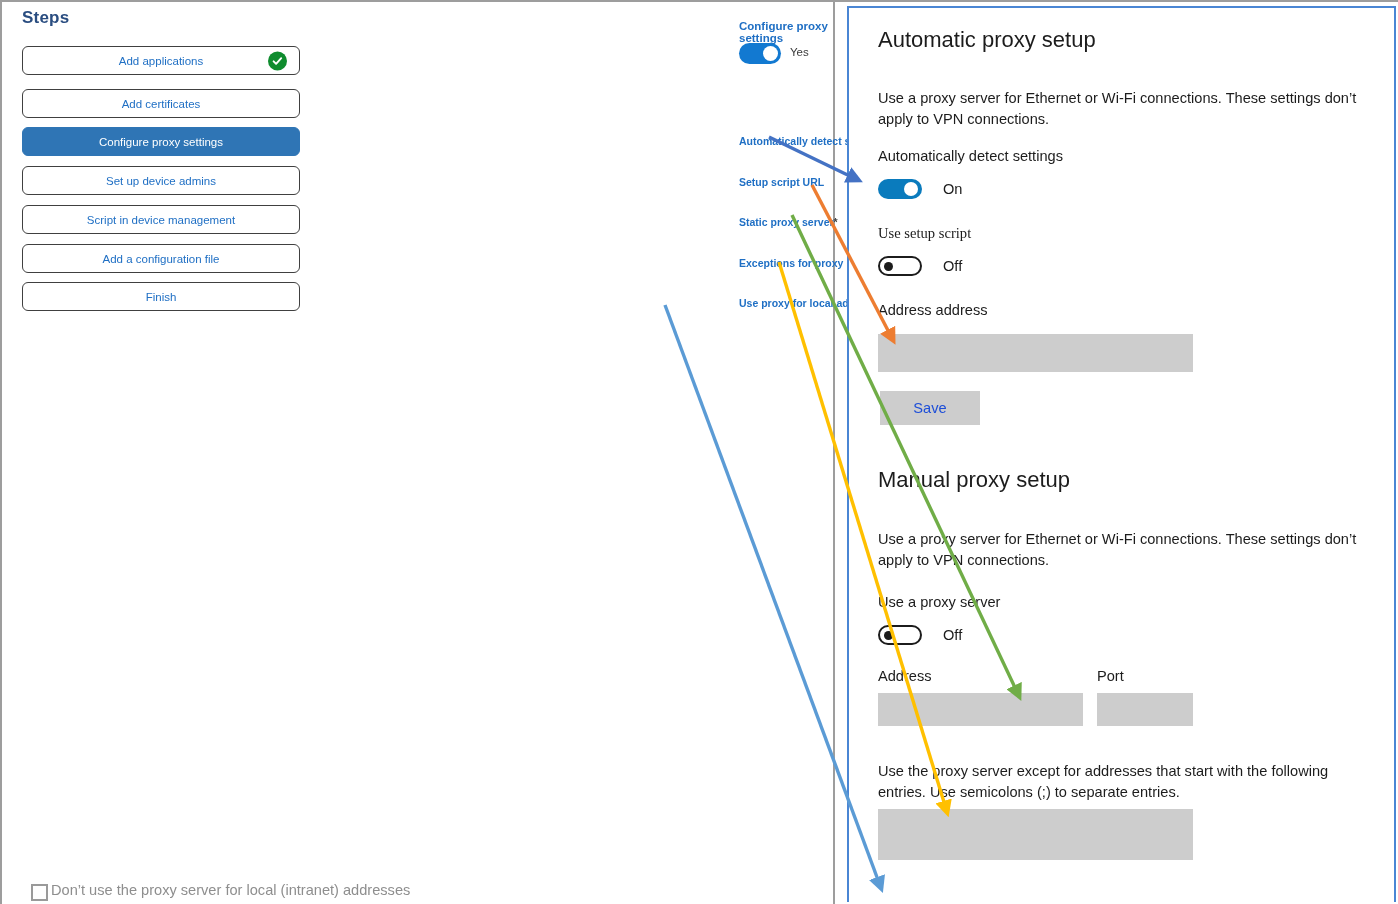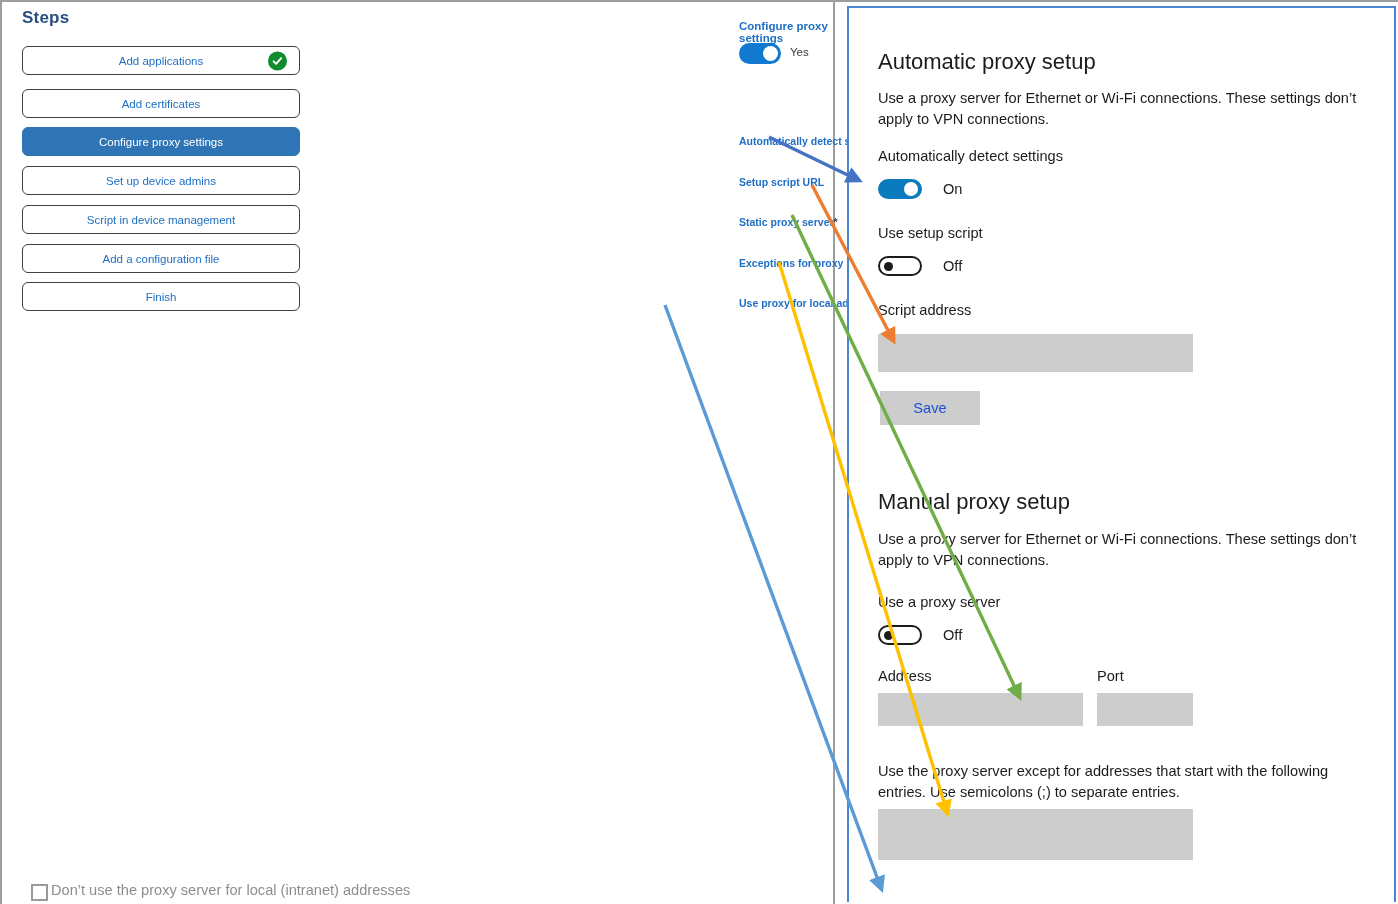--- a/index.html
+++ b/index.html
@@ -105,7 +105,7 @@
   }
   .w-h1{
     position:absolute;left:29px;
-    font-size:22px;color:#1c1c1c;font-weight:normal;margin-top:22px;
+    font-size:22px;color:#1c1c1c;font-weight:normal;
   }
   .w-body{
     position:absolute;left:29px;width:496px;

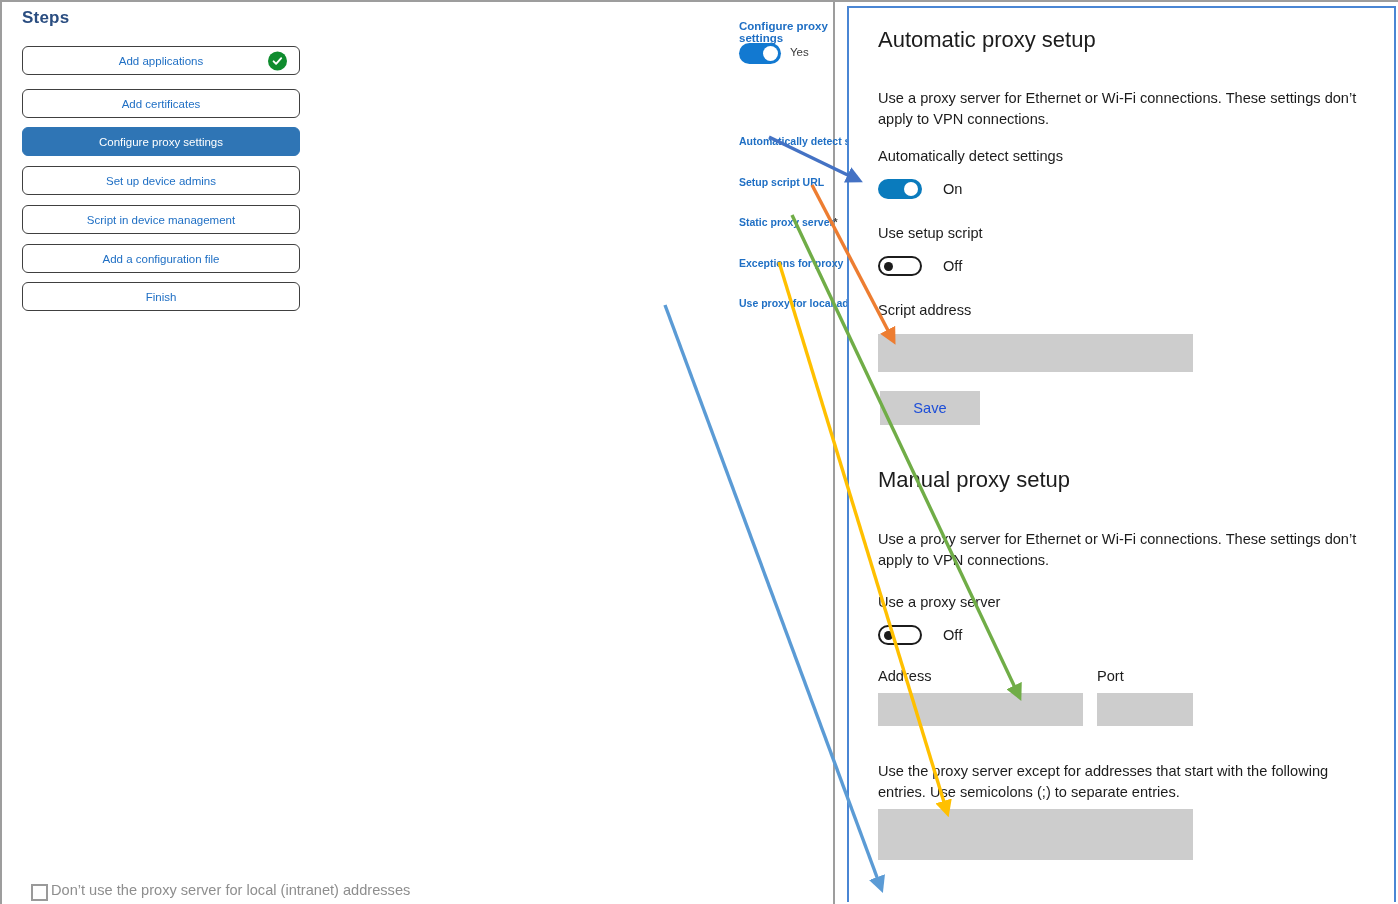--- a/index.html
+++ b/index.html
@@ -246,7 +246,7 @@
     </div>
   <div class="w-toggle-text" style="left:94px;top:173px;">On</div>
 
-  <div class="w-sub" style="top:217px;">Use setup script</div>
+  <div class="w-sub" style="top:217px;font-family:Liberation Serif, serif;">Use setup script</div>
   <div class="w-toggle off" style="top:248px;">
       <span class="k"></span>
     </div>

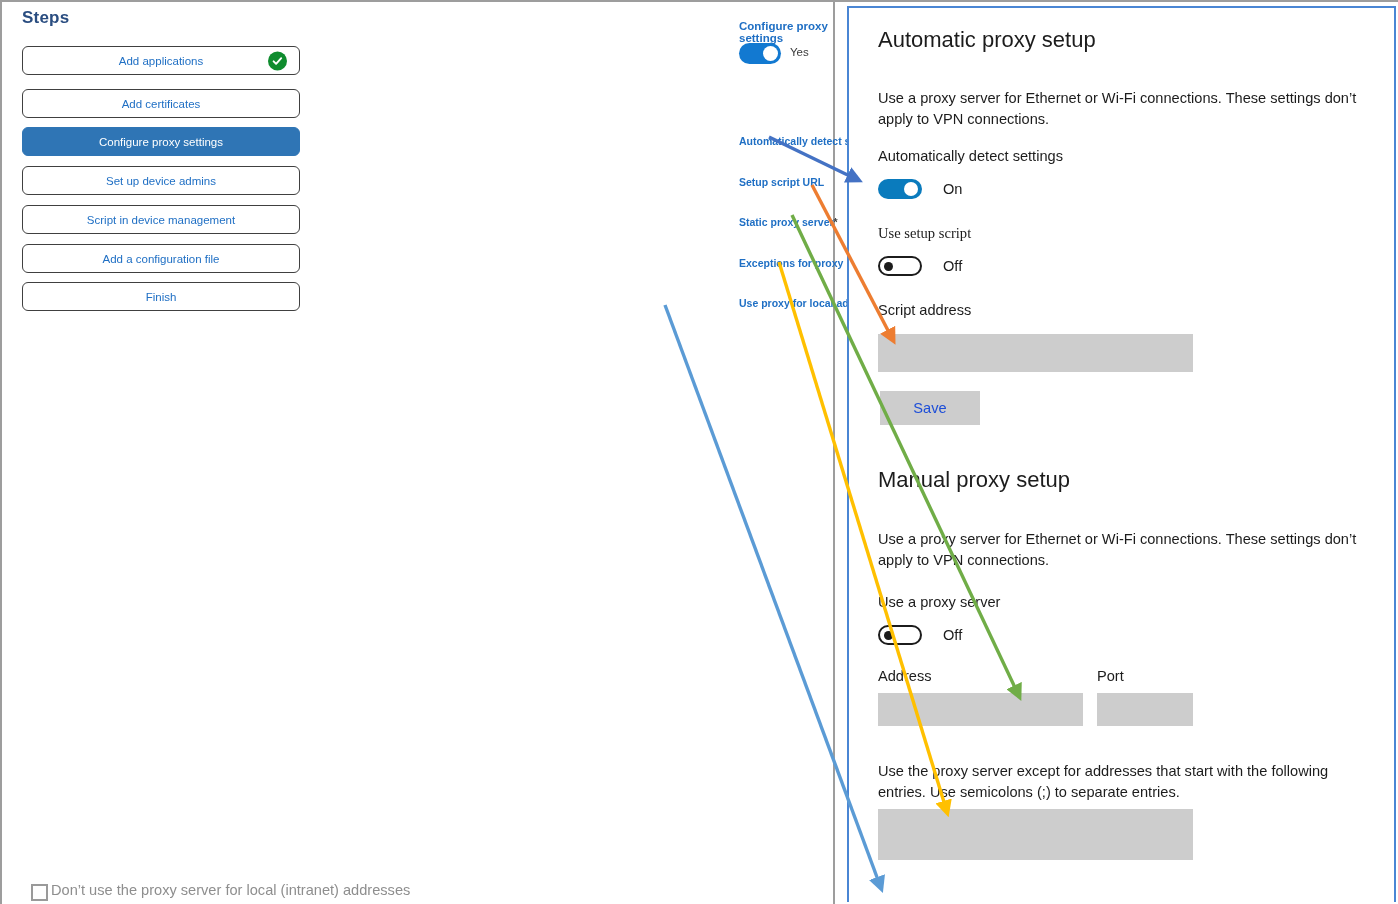--- a/index.html
+++ b/index.html
@@ -252,7 +252,7 @@
     </div>
   <div class="w-toggle-text" style="left:94px;top:250px;">Off</div>
 
-  <div class="w-sub" style="top:294px;">Script address</div>
+  <div class="w-sub" style="top:294px;">Address address</div>
   <div class="w-input" style="left:29px;top:326px;width:315px;height:38px;">
     <span></span>
   </div>

